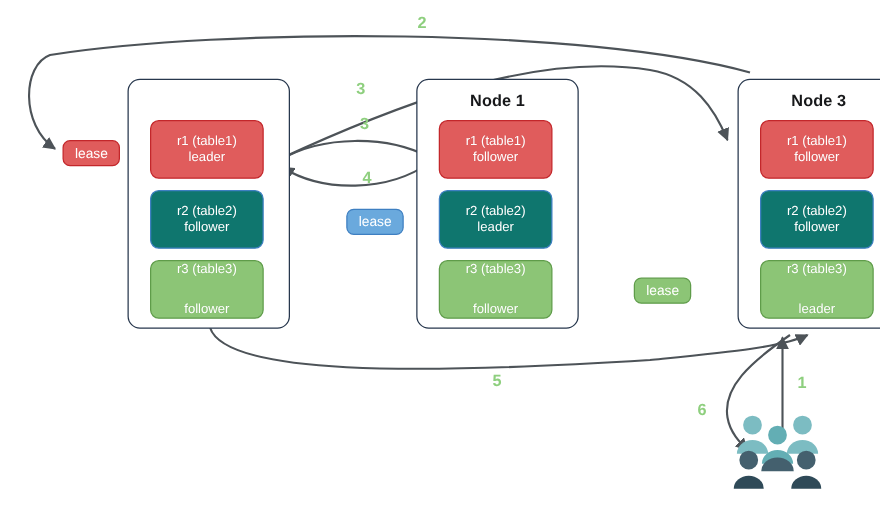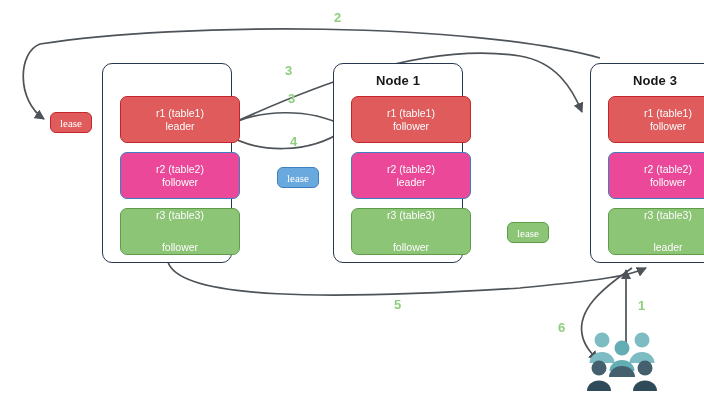--- a/index.html
+++ b/index.html
@@ -25,7 +25,7 @@
     letter-spacing:.1px;
   }
   .replica{
-    position:absolute;left:17px;width:120px;height:47px;
+    position:absolute;left:17px;width:91px;height:47px;
     border-radius:7px;
     box-sizing:border-box;
     display:flex;flex-direction:column;align-items:center;justify-content:center;

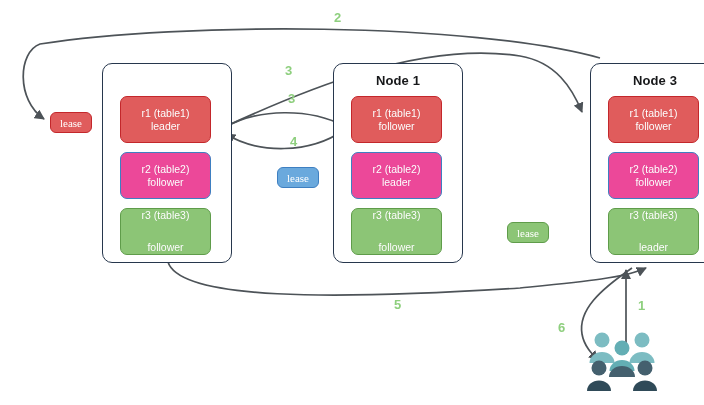--- a/index.html
+++ b/index.html
@@ -43,7 +43,7 @@
     box-sizing:border-box;
     display:flex;align-items:center;justify-content:center;
     color:#ffffff;font-size:11px;
-    padding:0 9px;height:21px;font-family:Liberation Serif, serif;
+    padding:0 9px;height:21px;
   }
   .lease-red  {background:#e05c5c;border:1.4px solid #c3272b;}
   .lease-blue {background:#6aa9dd;border:1.4px solid #3e7fc1;}

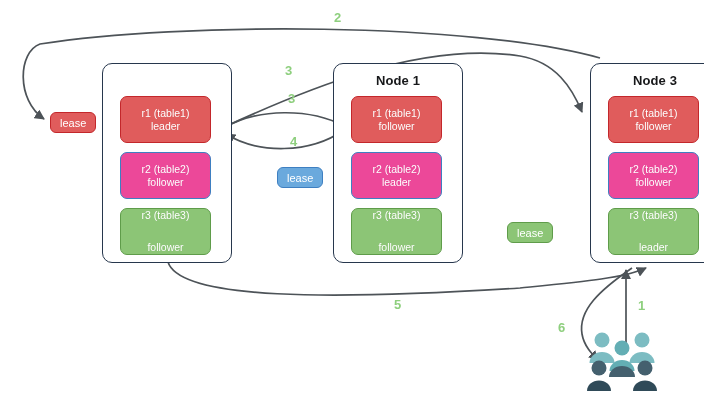--- a/index.html
+++ b/index.html
@@ -34,7 +34,7 @@
   }
   .replica .l1,.replica .l2{display:block;}
   .rep-red  {background:#e05c5c;border:1.4px solid #c3272b;}
-  .rep-blue {background:#ec4899;border:1.4px solid #3e7fc1;}
+  .rep-blue {background:#0f766e;border:1.4px solid #3e7fc1;}
   .rep-green{background:#8cc576;border:1.4px solid #5f9c4a;justify-content:space-between;}
 
   .lease{

